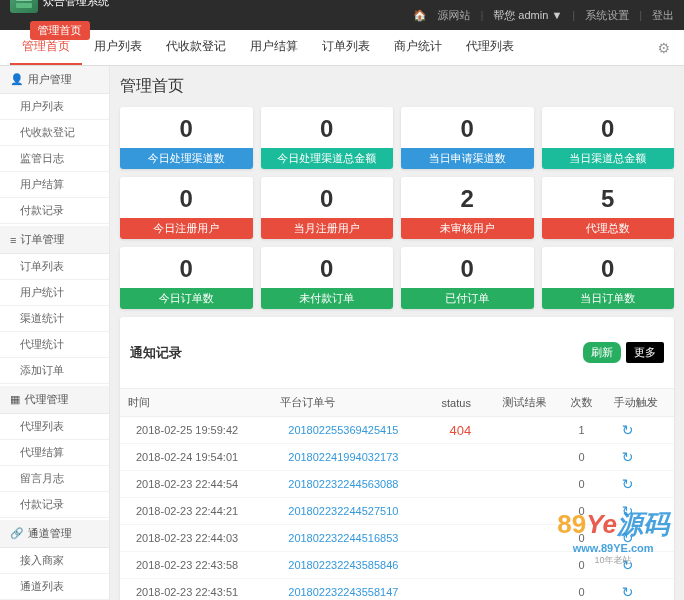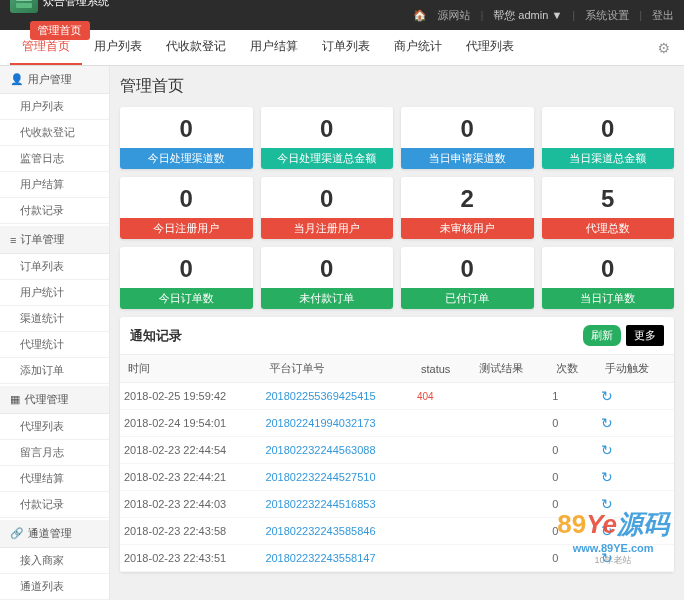--- a/index.html
+++ b/index.html
@@ -50,7 +50,7 @@
     
     
     .notify-section { background: #fff; border-radius: 3px; box-shadow: 0 1px 3px rgba(0,0,0,0.1); }
-    .notify-header { display: flex; align-items: center; justify-content: space-between; padding: 8px 10px; border-bottom: 1px solid #eee; gap: 12px; }
+    .notify-header { display: flex; align-items: center; justify-content: space-between; padding: 25px 10px; border-bottom: 1px solid #eee; gap: 12px; }
     .notify-title { font-size: 13px; color: #333; font-weight: bold; }
     .notify-actions { display: flex; gap: 5px; }
     .btn-sm { padding: 3px 8px; font-size: 11px; border: none; border-radius: 2px; cursor: pointer; color: #fff; }

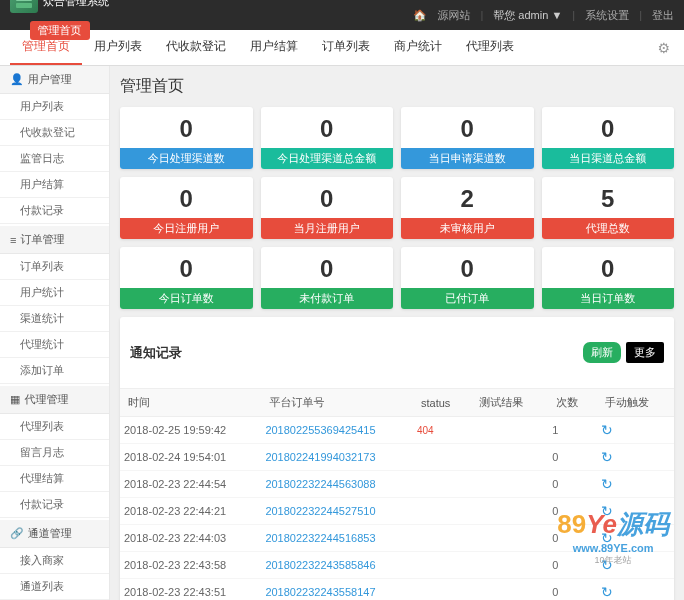--- a/index.html
+++ b/index.html
@@ -59,7 +59,7 @@
     
     .notify-table { width: 100%; border-collapse: collapse; }
     .notify-table th { background: #f9f9f9; padding: 6px 8px; text-align: left; font-size: 11px; color: #555; border-bottom: 1px solid #eee; font-weight: normal; }
-    .notify-table td { padding: 5px 4px; font-size: 11px; color: #666; border-bottom: 1px solid #f5f5f5; margin-left: 42px; }
+    .notify-table td { padding: 5px 16px; font-size: 11px; color: #666; border-bottom: 1px solid #f5f5f5; margin-left: 42px; }
     .link-blue { color: #3498db; text-decoration: none; }
     .refresh-icon { color: #3498db; cursor: pointer; font-size: 14px; }
     .status-badge { color: #e74c3c; font-size: 10px; }

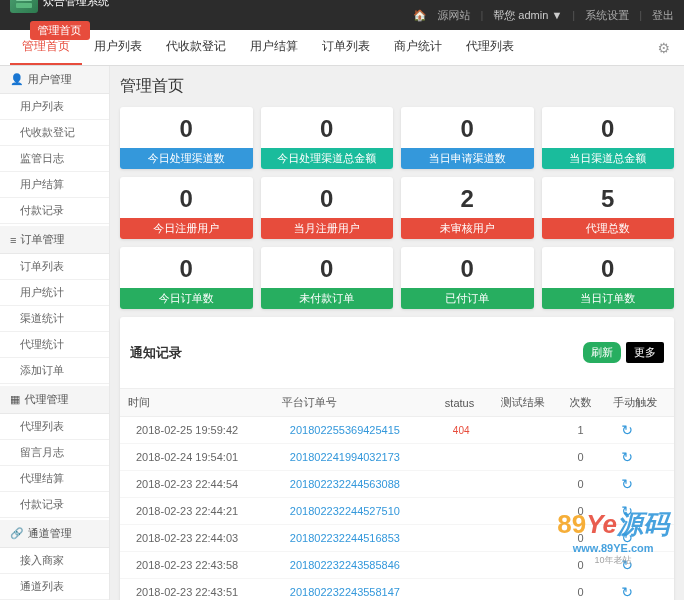--- a/index.html
+++ b/index.html
@@ -62,7 +62,7 @@
     .notify-table td { padding: 5px 16px; font-size: 11px; color: #666; border-bottom: 1px solid #f5f5f5; margin-left: 42px; }
     .link-blue { color: #3498db; text-decoration: none; }
     .refresh-icon { color: #3498db; cursor: pointer; font-size: 14px; }
-    .status-badge { color: #e74c3c; font-size: 10px; }
+    .status-badge { color: #e74c3c; font-size: 13px; }
     
     
     .watermark { position: absolute; bottom: 30px; right: 10px; opacity: 0.85; pointer-events: none; }

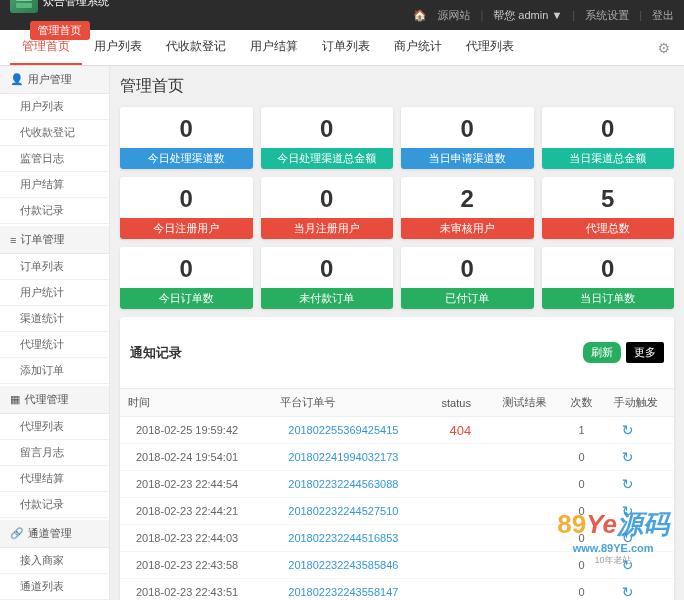--- a/index.html
+++ b/index.html
@@ -143,8 +143,8 @@
         <span>代理管理</span>
       </div>
       <div class="sidebar-item">代理列表</div>
+      <div class="sidebar-item">代理结算</div>
       <div class="sidebar-item">留言月志</div>
-      <div class="sidebar-item">代理结算</div>
       <div class="sidebar-item">付款记录</div>
     </div>
 

